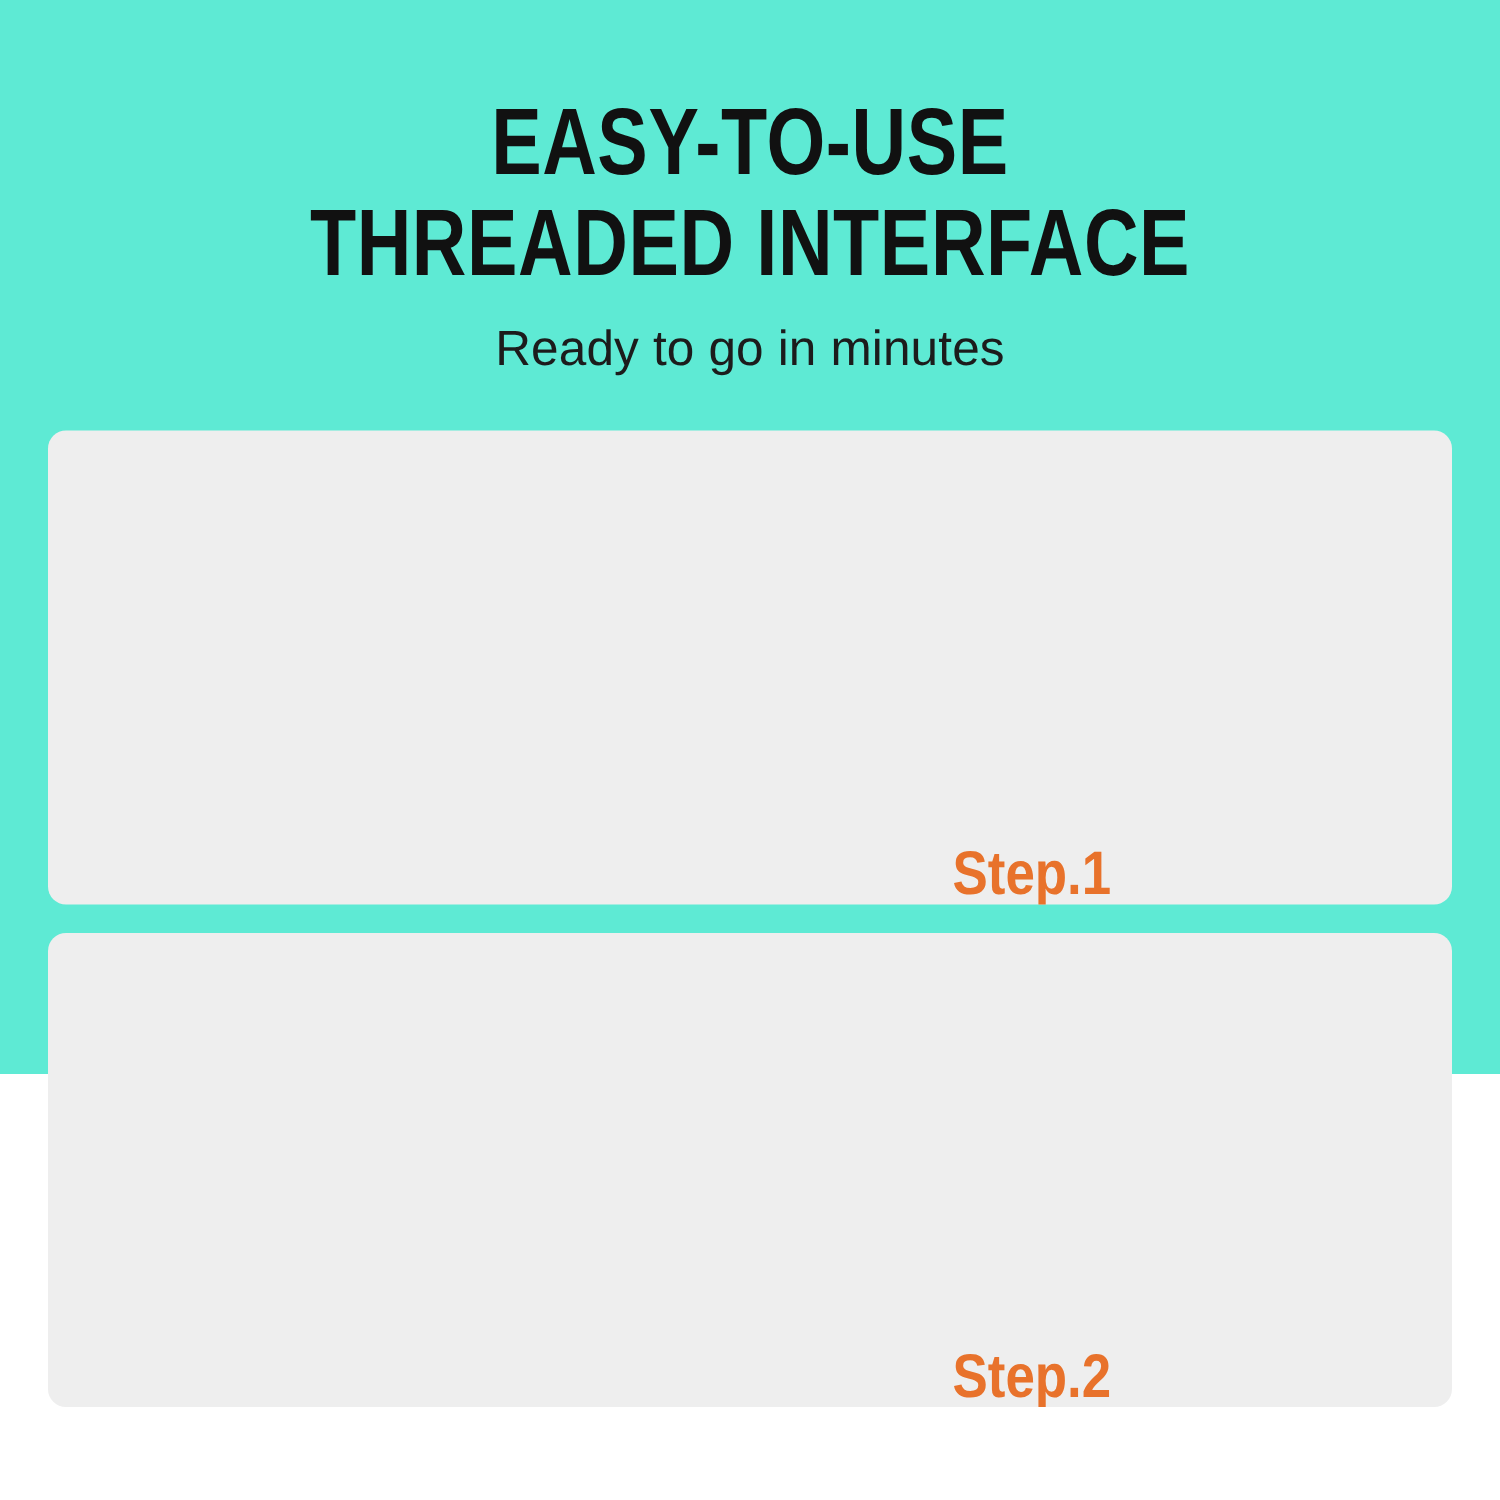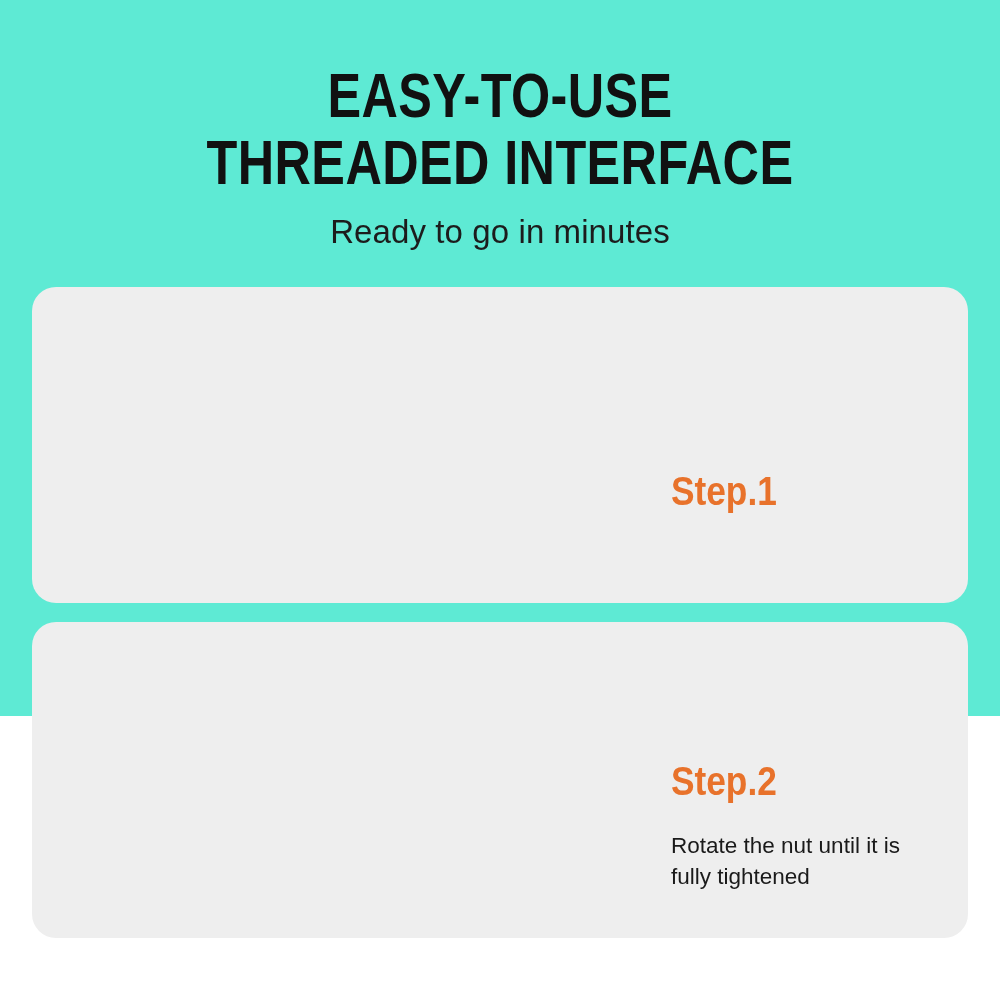--- a/index.html
+++ b/index.html
@@ -43,12 +43,11 @@
   .panel {
     position: relative;
     display: flex;
-    align-items: center;
+    align-items: flex-end;
     background: #eeeeee;
-    border-radius: 24px;
+    border-radius: 12px;
     height: 316px;
     overflow: hidden;
-    gap: 36px;
   }
   .panel + .panel { margin-top: 19px; }
 

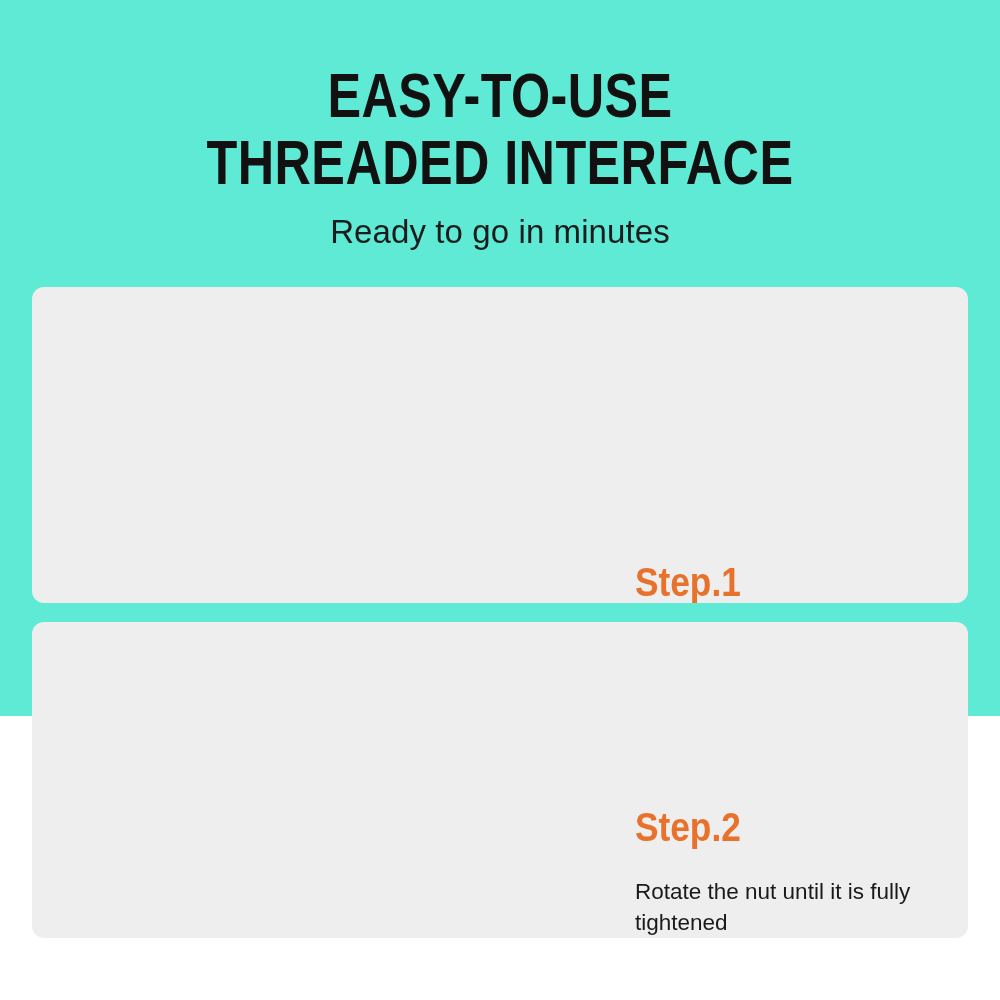--- a/index.html
+++ b/index.html
@@ -481,7 +481,6 @@
 
       <div class="panel-text">
         <div class="step-label">Step.2</div>
-        <div class="step-desc">Rotate the nut until it is fully tightened</div>
       </div>
     </div>
 

